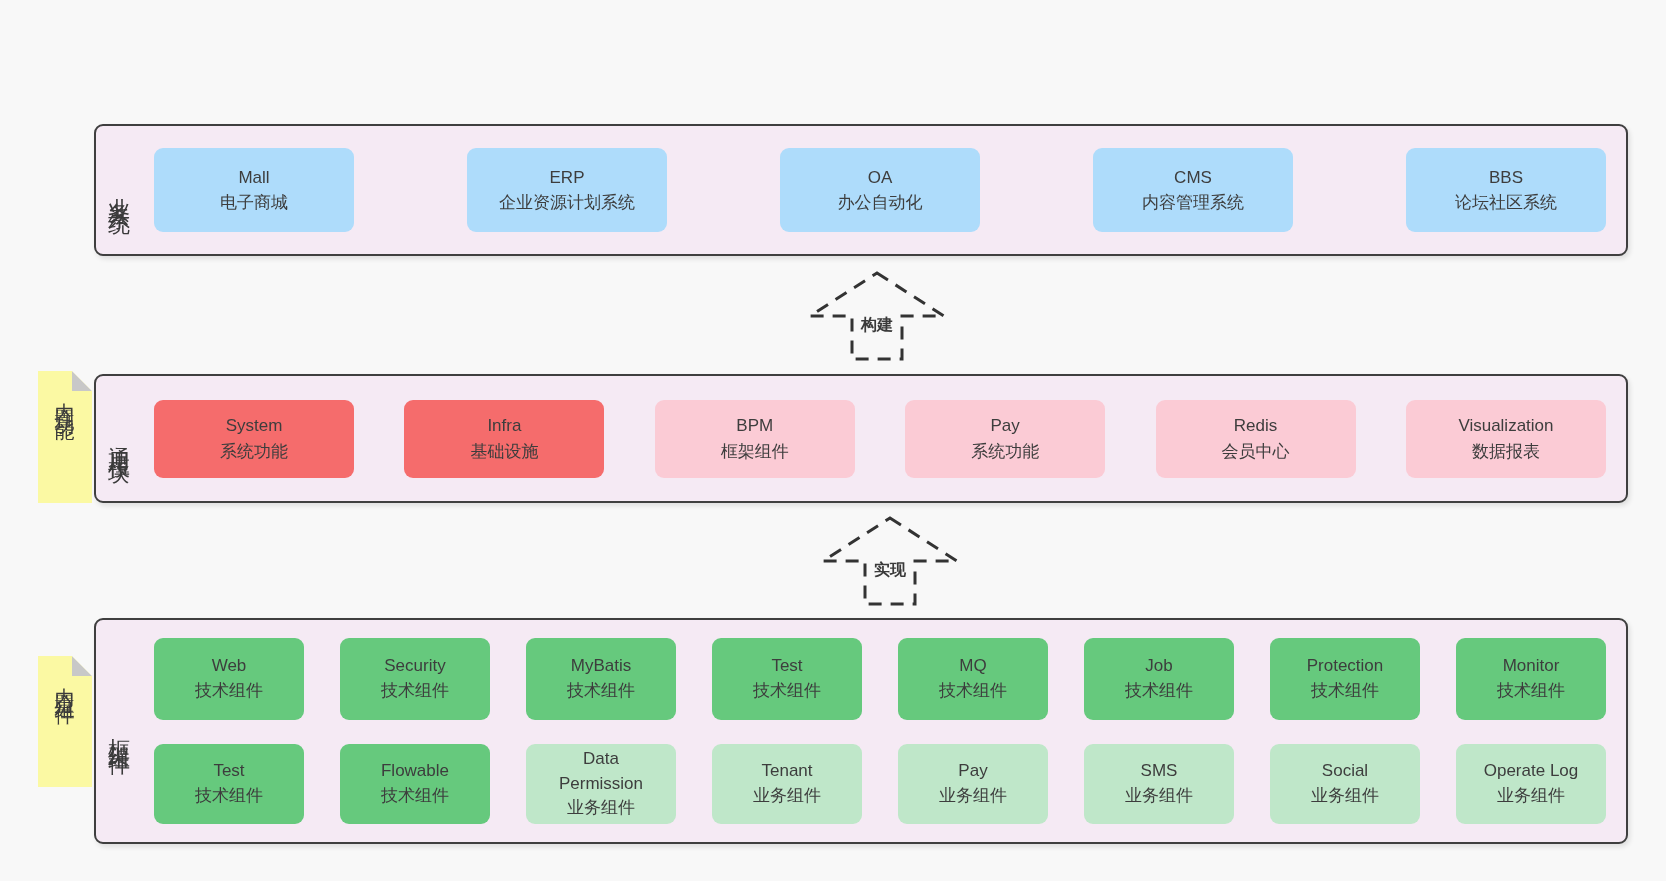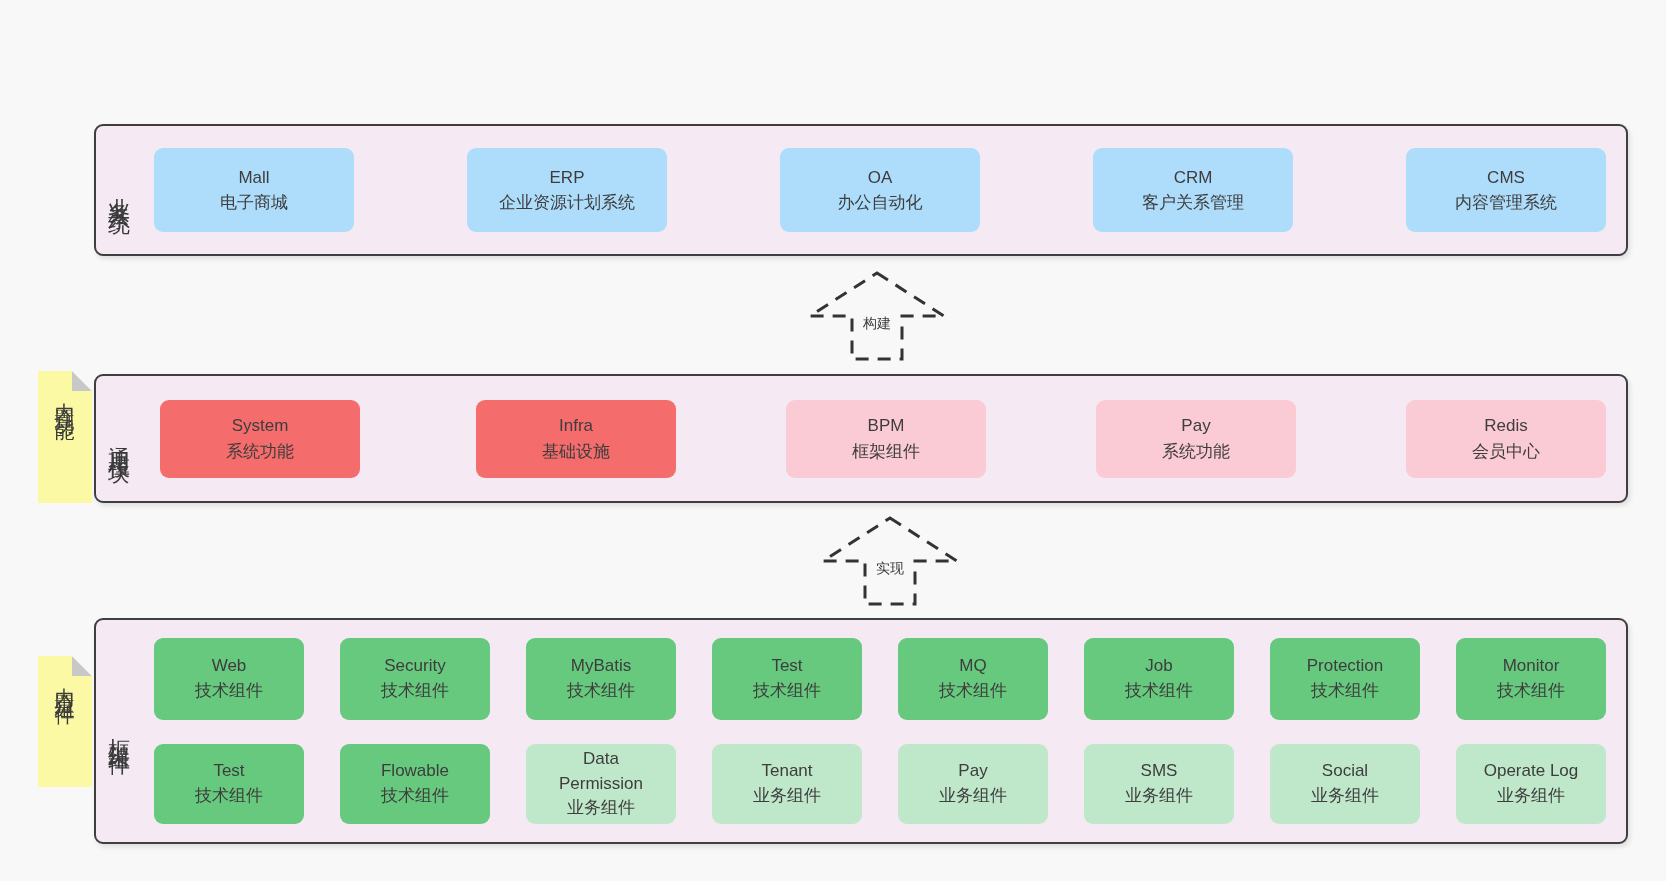--- a/index.html
+++ b/index.html
@@ -104,10 +104,6 @@
         <div class="box-desc">办公自动化</div>
       </div>
       <div class="box w200 blue">
-        <div class="box-name">CRM</div>
-        <div class="box-desc">客户关系管理</div>
-      </div>
-      <div class="box w200 blue">
         <div class="box-name">CMS</div>
         <div class="box-desc">内容管理系统</div>
       </div>

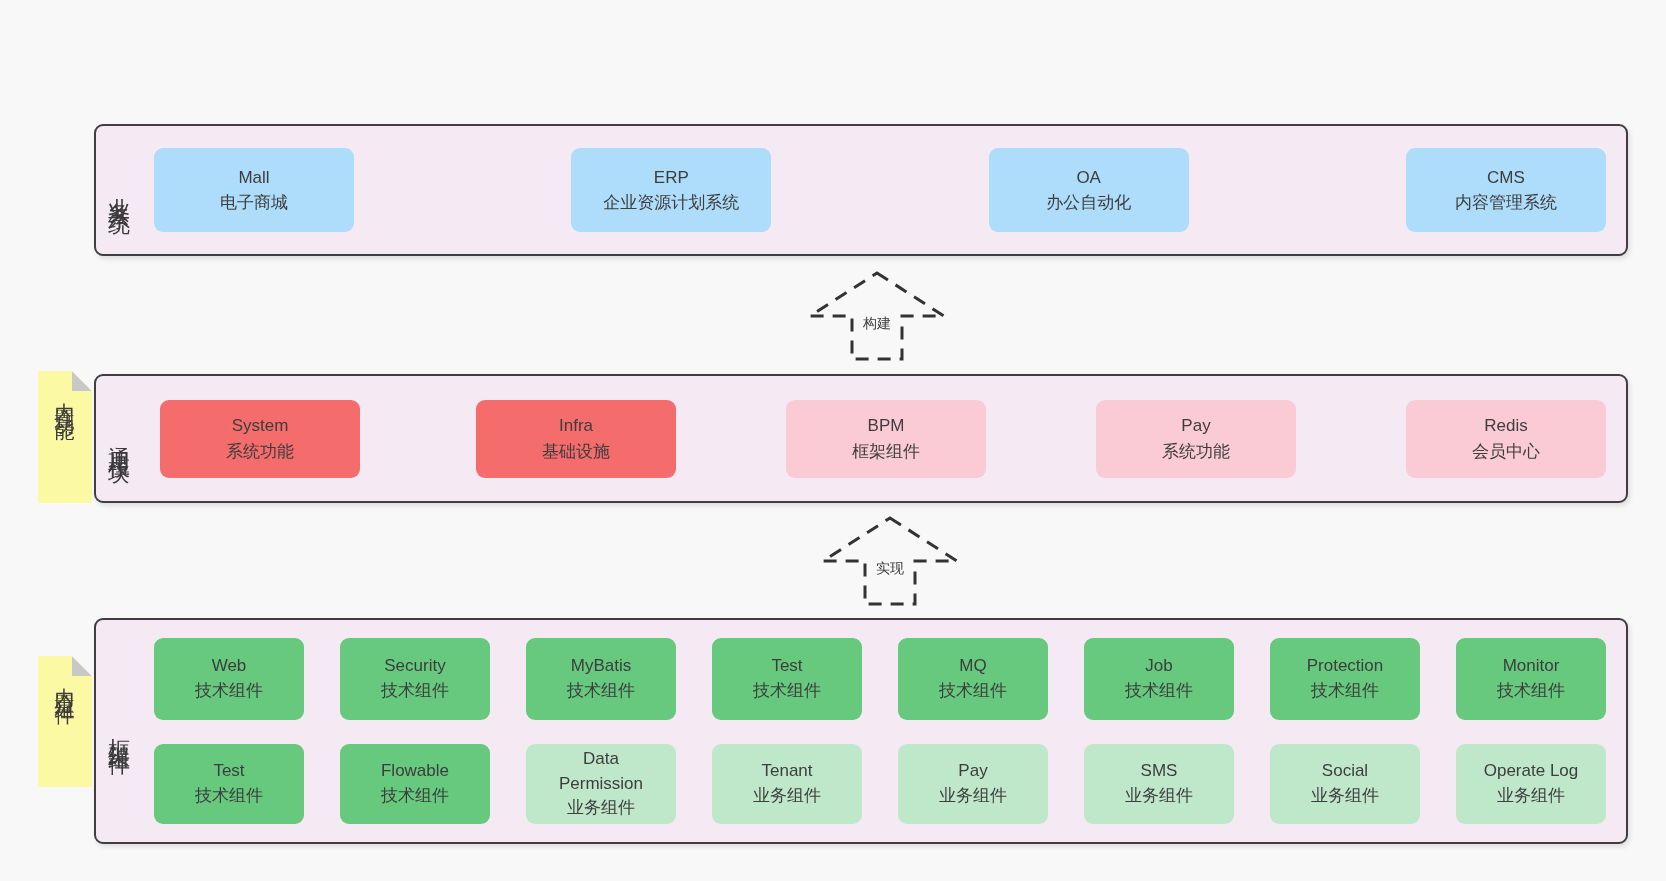--- a/index.html
+++ b/index.html
@@ -107,6 +107,10 @@
         <div class="box-name">CMS</div>
         <div class="box-desc">内容管理系统</div>
       </div>
+      <div class="box w200 blue">
+        <div class="box-name">BBS</div>
+        <div class="box-desc">论坛社区系统</div>
+      </div>
     </div>
   </div>
 

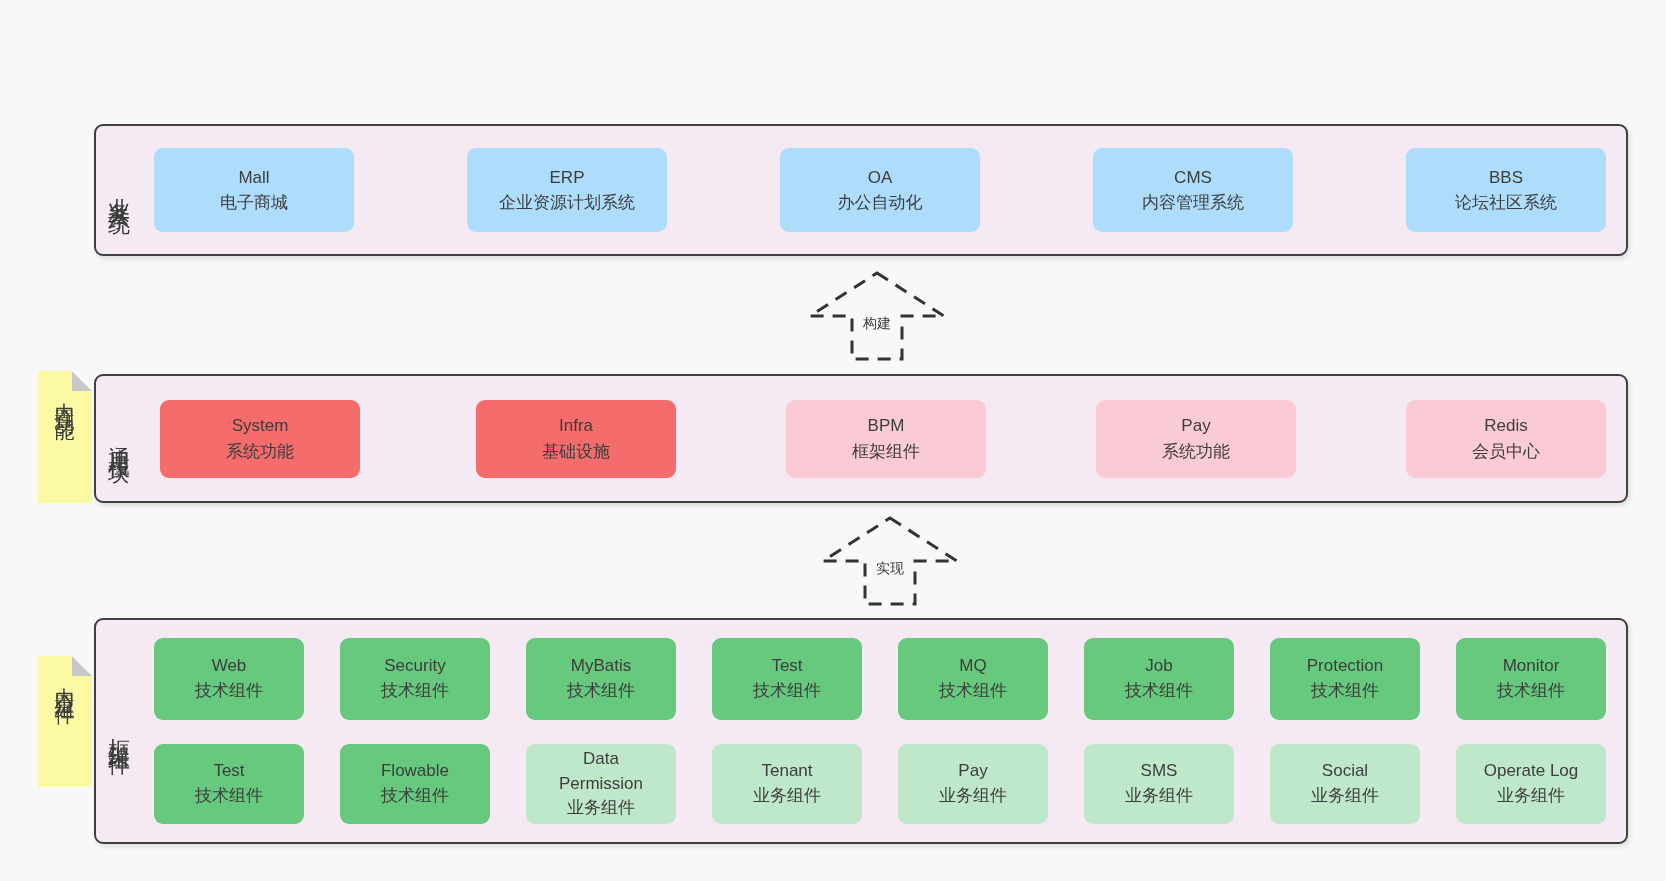--- a/index.html
+++ b/index.html
@@ -80,7 +80,7 @@
   .arrow-label {
     position:absolute; left:50%; top:44px; transform:translateX(-50%);
     background:var(--page_bg,#f8f8f8); padding:1px 4px;
-    font-size:14px; color:#3a3a3a; white-space:nowrap;
+    font-size:16px; color:#3a3a3a; white-space:nowrap;font-weight:bold;
   }
 </style>
 </head>

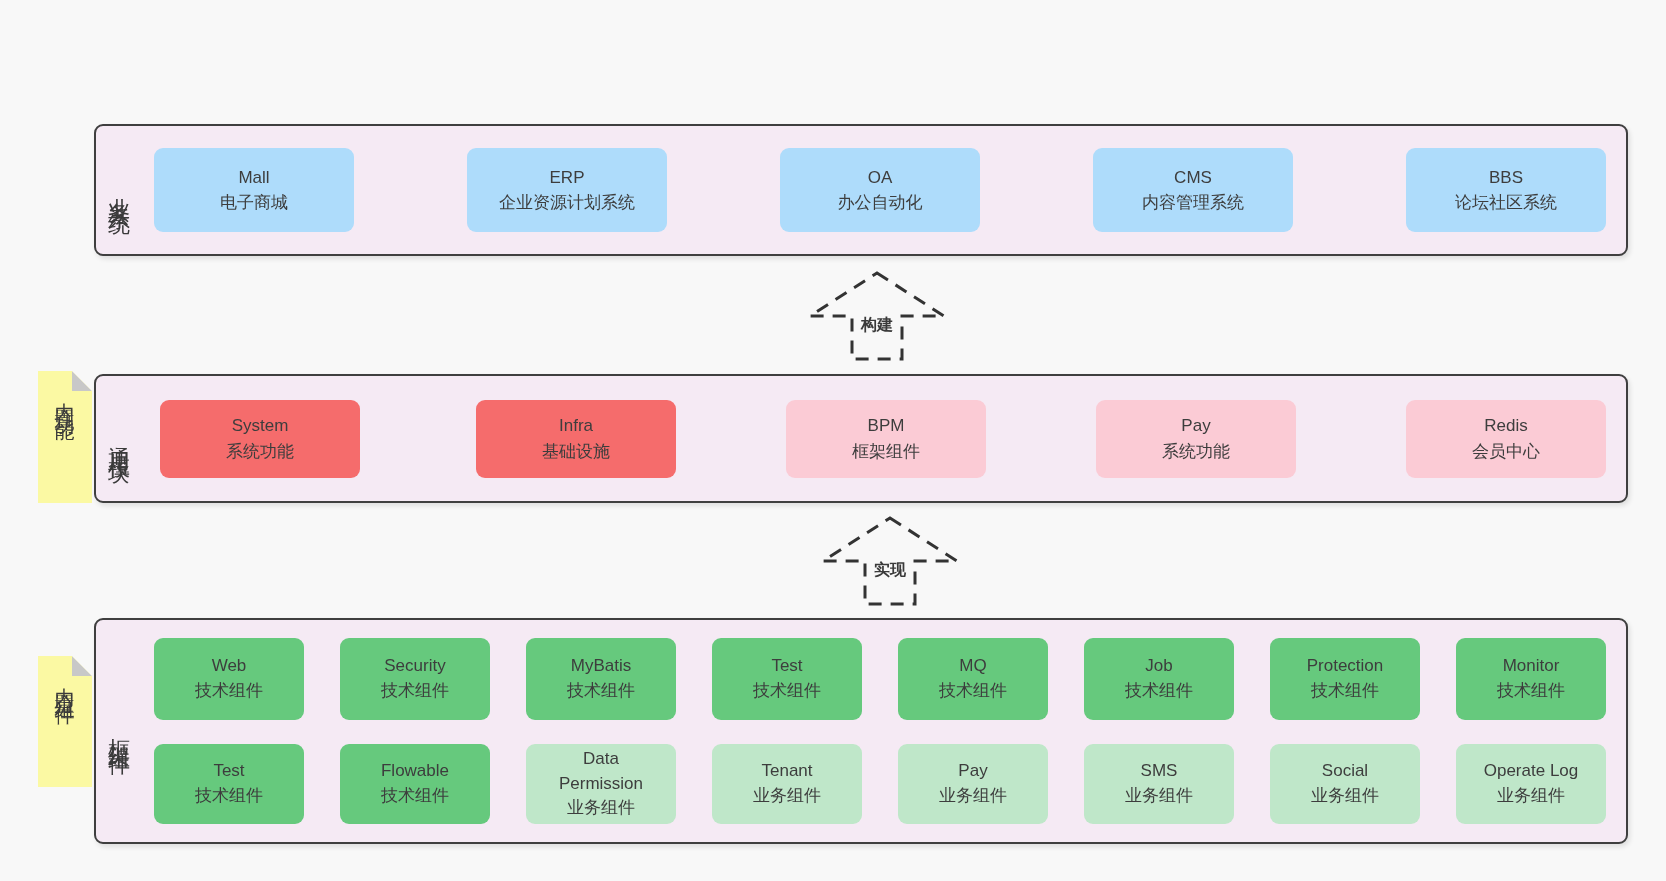--- a/index.html
+++ b/index.html
@@ -48,7 +48,7 @@
   .row2 .w150 { height:80px; }
 
   .blue        { background:var(--blue,#aedcfb); }
-  .red         { background:var(--red,#f56c6c);margin-left:6px; }
+  .red         { background:var(--red,#f56c6c); }
   .pink        { background:var(--pink,#fbcbd5); }
   .green       { background:var(--green,#66c97d); }
   .green-light { background:var(--green_light,#bfe7c9); }

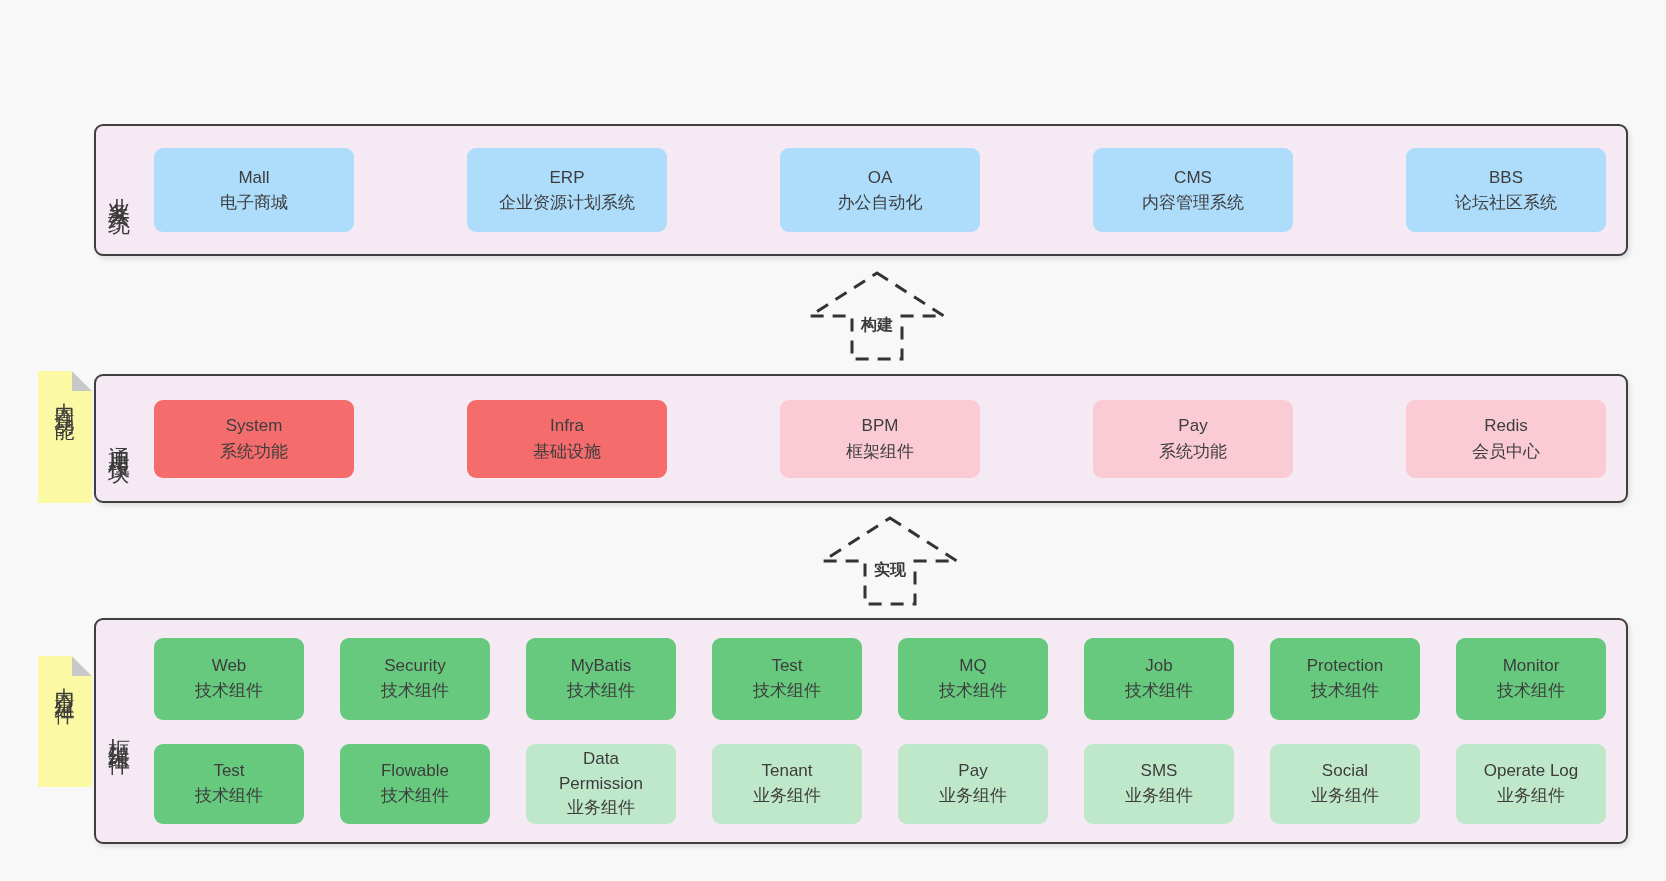--- a/index.html
+++ b/index.html
@@ -149,6 +149,10 @@
         <div class="box-name">Redis</div>
         <div class="box-desc">会员中心</div>
       </div>
+      <div class="box w200 pink">
+        <div class="box-name">Visualization</div>
+        <div class="box-desc">数据报表</div>
+      </div>
     </div>
   </div>
 

